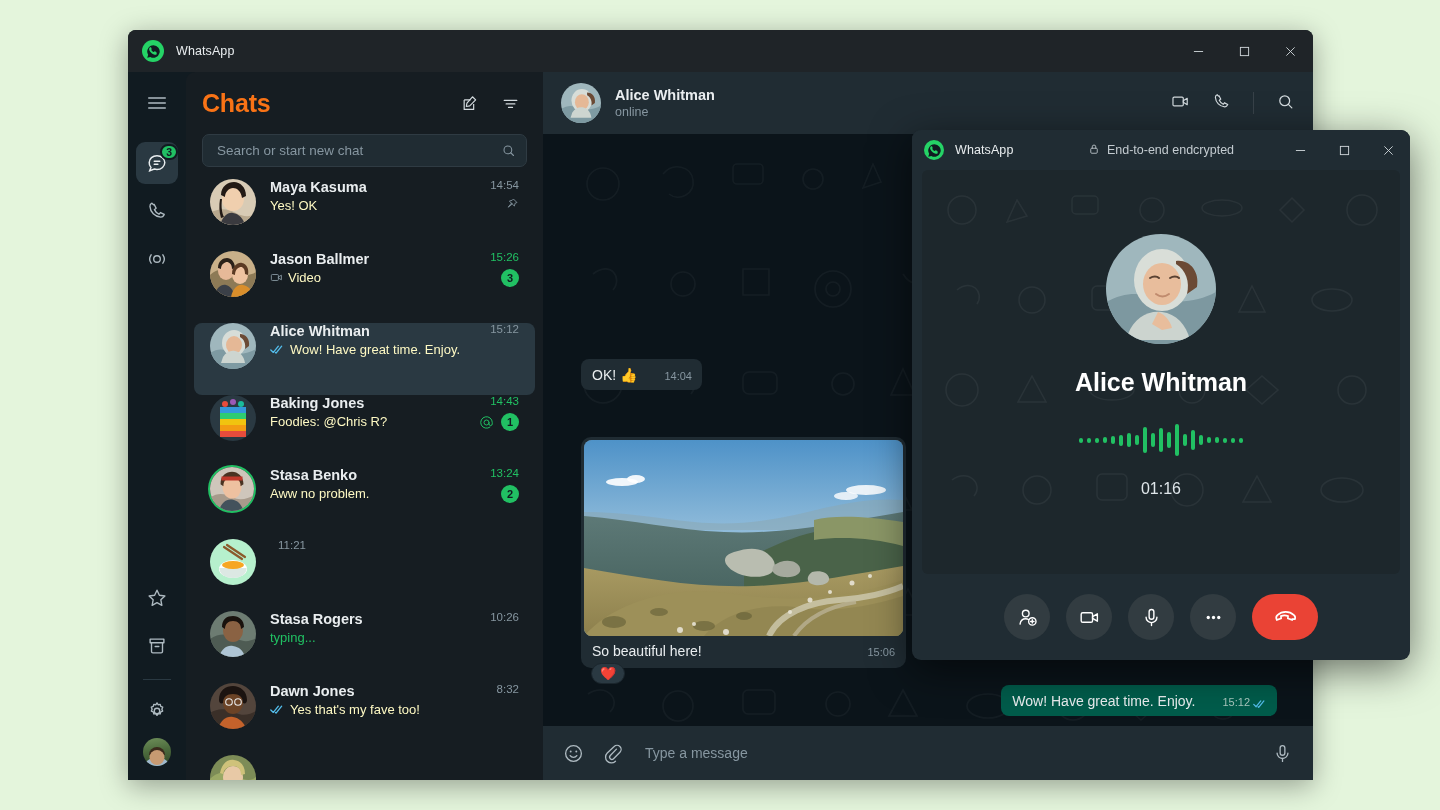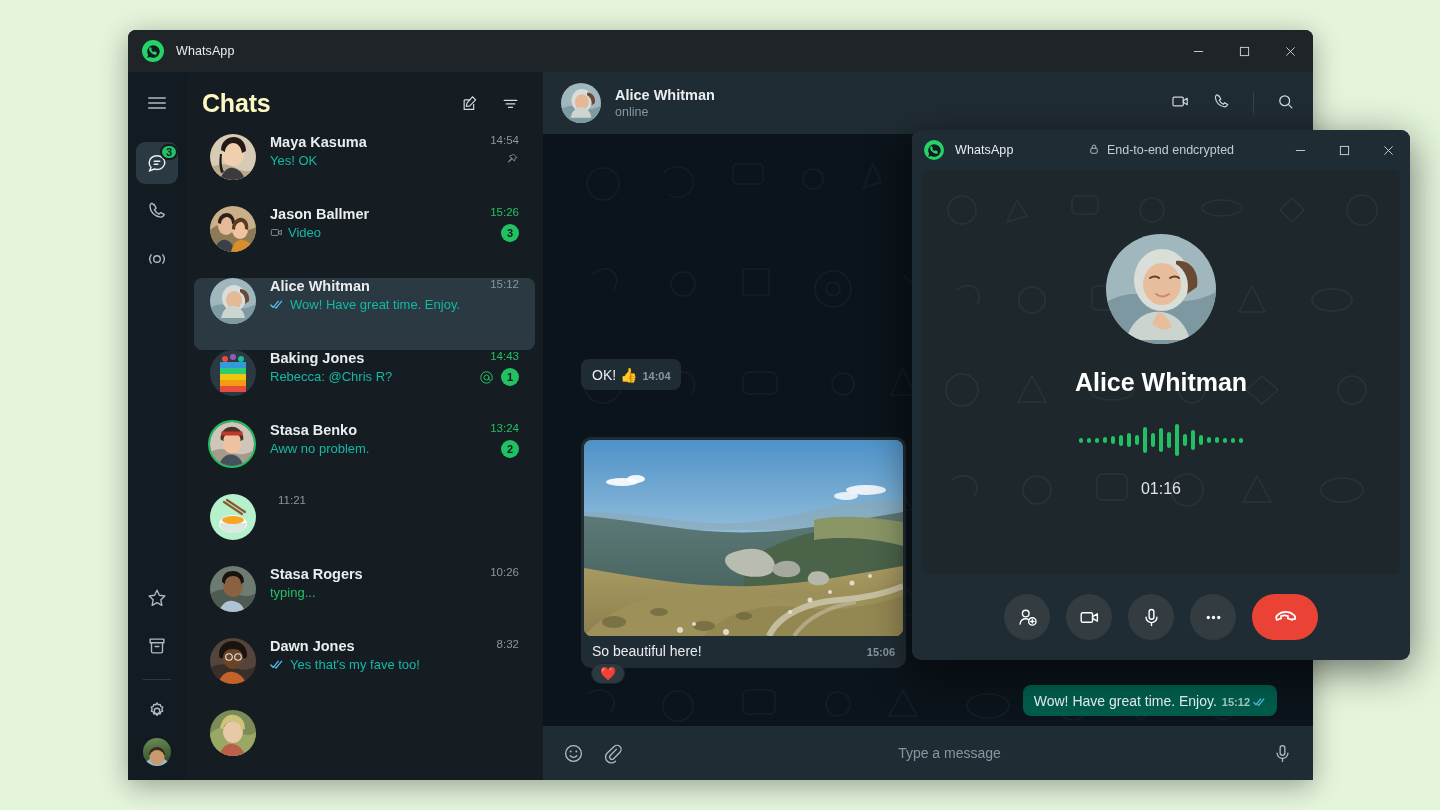--- a/index.html
+++ b/index.html
@@ -91,7 +91,7 @@
   .panel-head {
     height: 62px; display: flex; align-items: center; padding: 0 18px 0 16px; flex: 0 0 62px;
   }
-  .panel-title { font-size: 25px; font-weight: bold; color: #fef9c3; flex: 1; letter-spacing: -.2px; }
+  .panel-title { font-size: 25px; font-weight: bold; color: #f97316; flex: 1; letter-spacing: -.2px; }
   .panel-act { width: 30px; height: 30px; display: flex; align-items: center; justify-content: center; color: #d3dade; margin-left: 10px; }
   .panel-act svg { width: 19px; height: 19px; }
 

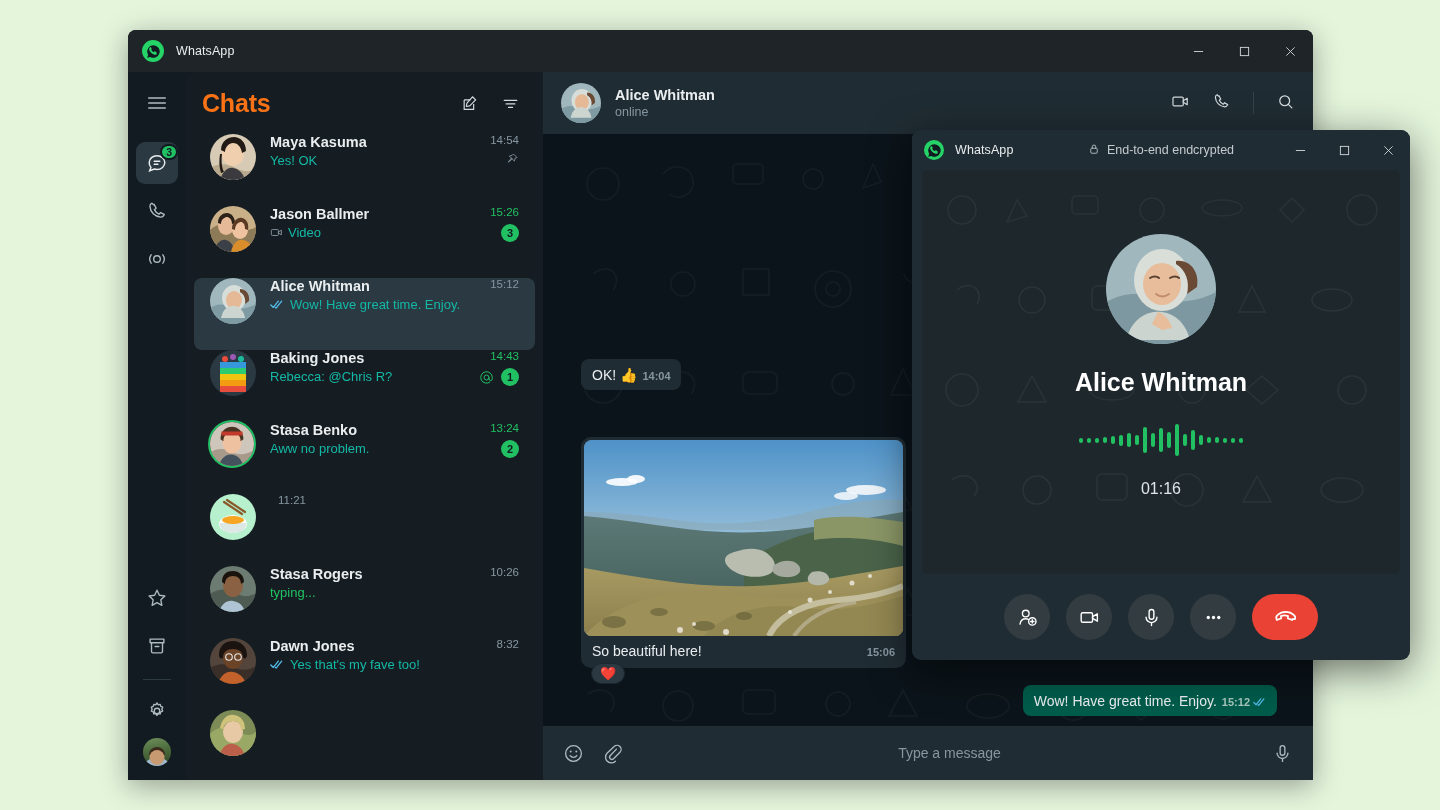--- a/index.html
+++ b/index.html
@@ -353,6 +353,17 @@
           </div>
         </div>
 
+        <div class="search-wrap">
+          <div class="search">
+            <input value="" placeholder="Search or start new chat" style="">
+            <span class="s-ic">
+              <svg viewBox="0 0 24 24" fill="none" stroke="currentColor" stroke-width="1.7" stroke-linecap="round">
+                <circle cx="11" cy="11" r="6.2"></circle>
+                  <line x1="15.6" y1="15.6" x2="20" y2="20"></line>
+              </svg>
+            </span>
+          </div>
+        </div>
 
         <div class="chats" id="chat-list">
             <div class="chat-row">

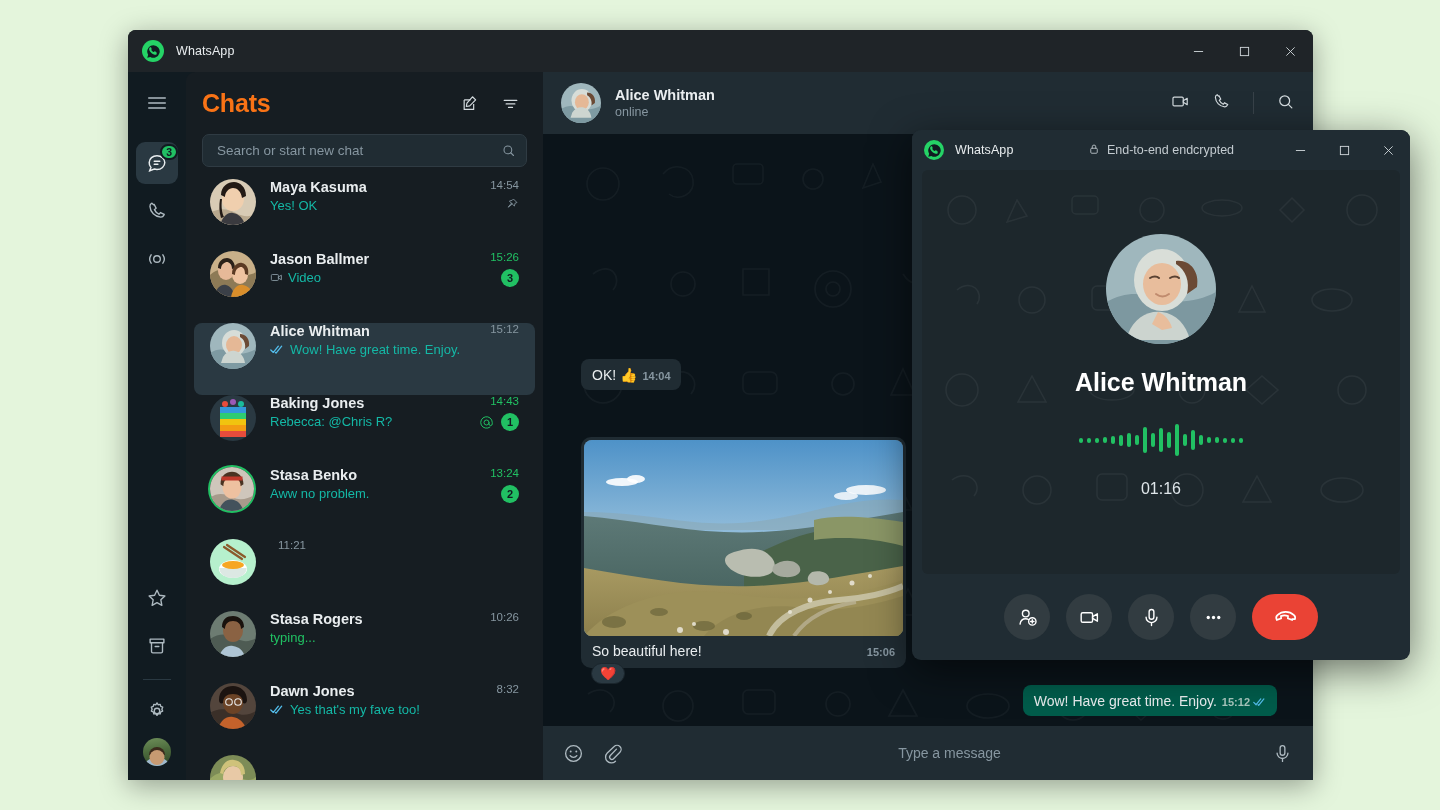--- a/index.html
+++ b/index.html
@@ -121,7 +121,7 @@
   .avatar.ring { box-shadow: 0 0 0 2px #21c063; width: 44px; height: 44px; flex-basis: 44px; margin-right: 16px; }
   .chat-mid { flex: 1; min-width: 0; }
   .chat-name { font-size: 14.5px; color: #e9edef; font-weight: bold; margin-bottom: 3px; white-space: nowrap; overflow: hidden; }
-  .chat-sub { font-size: 13px; color: #14b8a6; display: flex; align-items: center; gap: 5px; white-space: nowrap; overflow: hidden; }
+  .chat-sub { font-size: 13px; color: #fef9c3; display: flex; align-items: center; gap: 5px; white-space: nowrap; overflow: hidden; }
   .chat-sub.typing { color: #21c063; }
   .ticks { color: #53bdeb; display: flex; flex: 0 0 auto; }
   .ticks svg { width: 15px; height: 11px; }

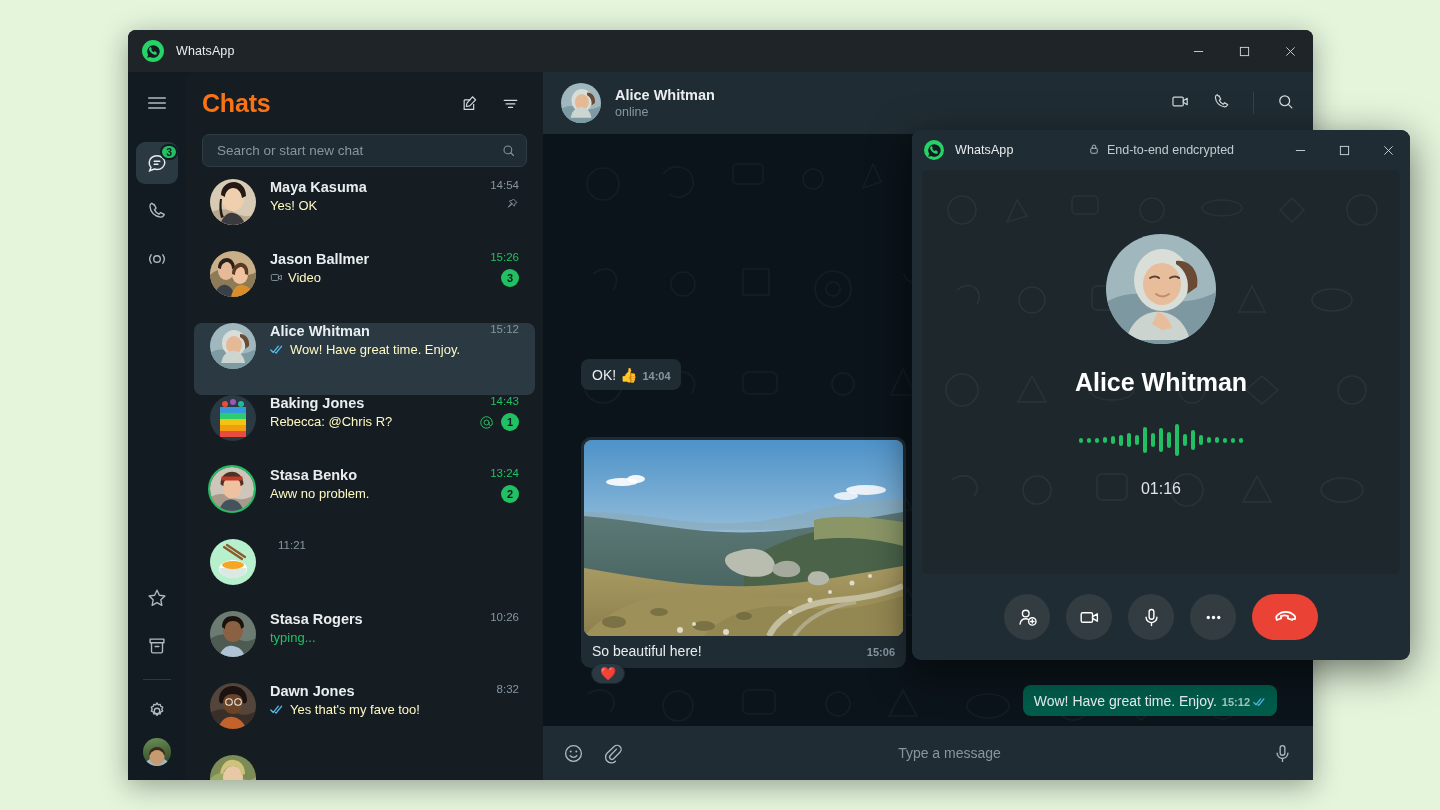--- a/index.html
+++ b/index.html
@@ -163,7 +163,7 @@
   }
   .bubble.in { background: #202c33; }
   .bubble.out { background: #005c4b; }
-  .bub-row { display: flex; align-items: flex-end; gap: 5px; }
+  .bub-row { display: flex; align-items: flex-end; gap: 27px; }
   .meta { font-size: 11px; color: #8696a0; display: flex; align-items: center; gap: 3px; white-space: nowrap; align-self: flex-end; padding-bottom: 1px; font-weight: bold; }
   .meta.out { color: #a7c6bd; }
   .meta .ticks svg { width: 14px; height: 10px; }

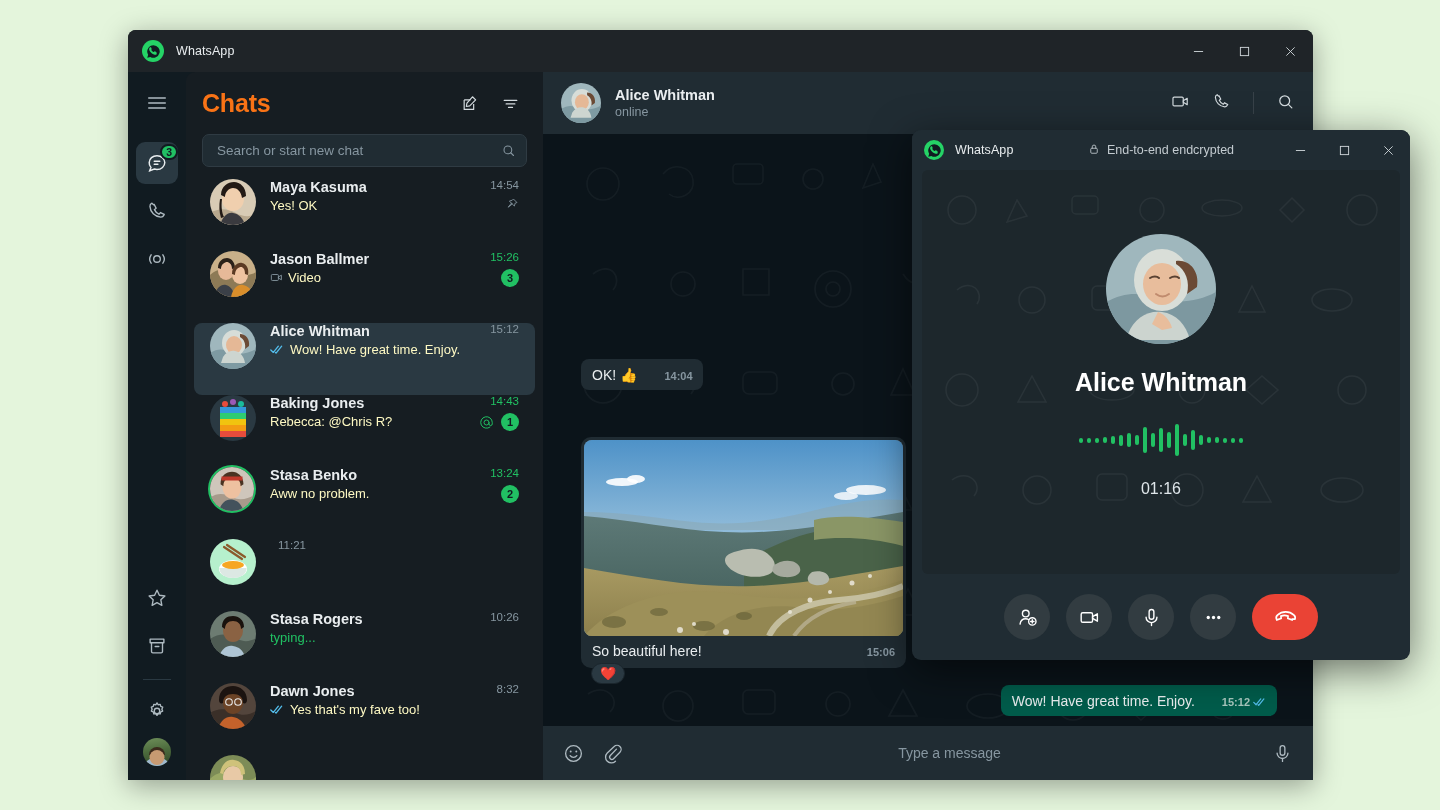--- a/index.html
+++ b/index.html
@@ -164,7 +164,7 @@
   .bubble.in { background: #202c33; }
   .bubble.out { background: #005c4b; }
   .bub-row { display: flex; align-items: flex-end; gap: 27px; }
-  .meta { font-size: 11px; color: #8696a0; display: flex; align-items: center; gap: 3px; white-space: nowrap; align-self: flex-end; padding-bottom: 1px; font-weight: bold; }
+  .meta { font-size: 11px; color: #8696a0; display: flex; align-items: flex-end; gap: 3px; white-space: nowrap; align-self: flex-end; padding-bottom: 1px; }
   .meta.out { color: #a7c6bd; }
   .meta .ticks svg { width: 14px; height: 10px; }
 

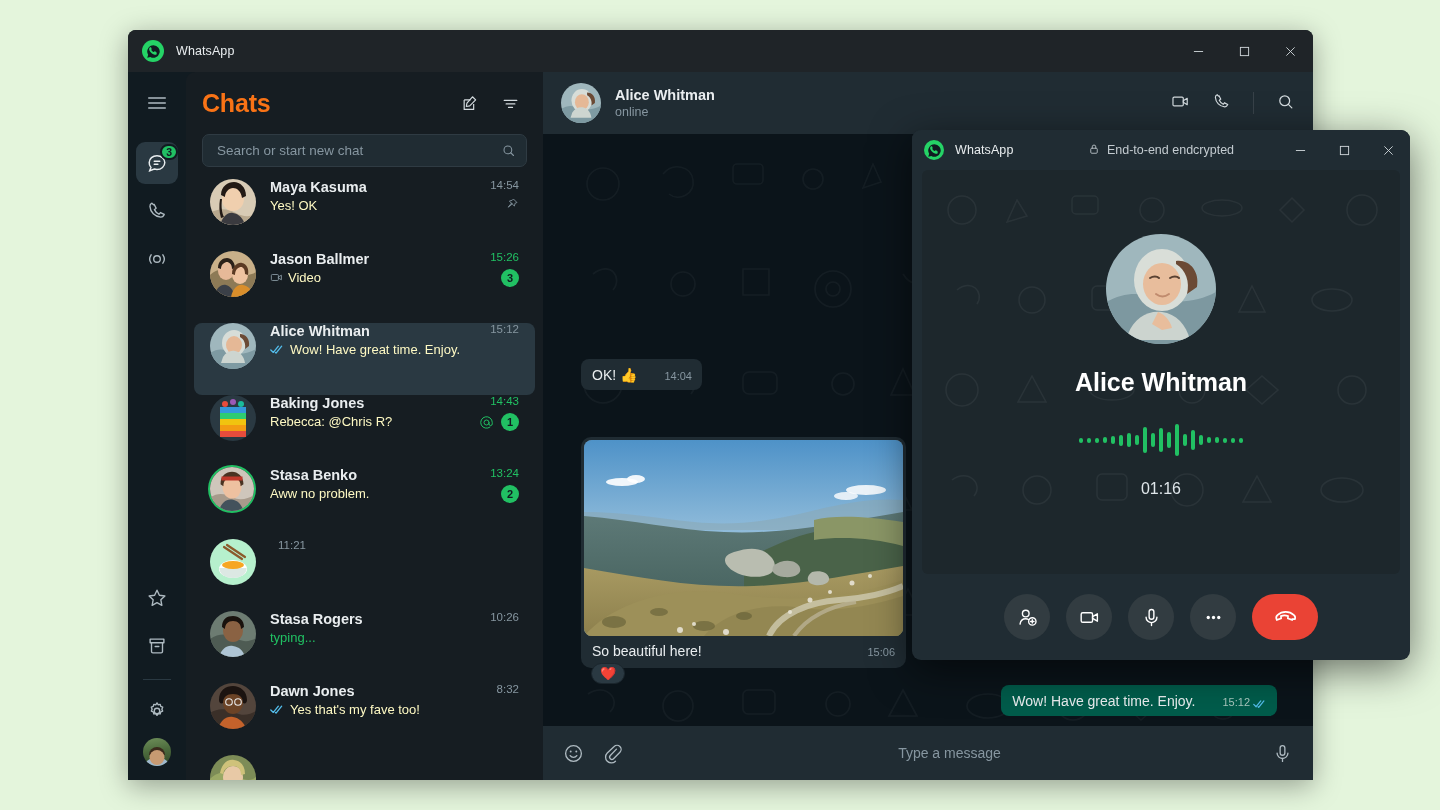--- a/index.html
+++ b/index.html
@@ -470,7 +470,7 @@
               <div class="chat-mid">
                 <div class="chat-name">Baking Jones</div>
                 <div class="chat-sub">
-                  <span>Rebecca: @Chris R?</span>
+                  <span>Foodies: @Chris R?</span>
                 </div>
               </div>
               <div class="chat-right">

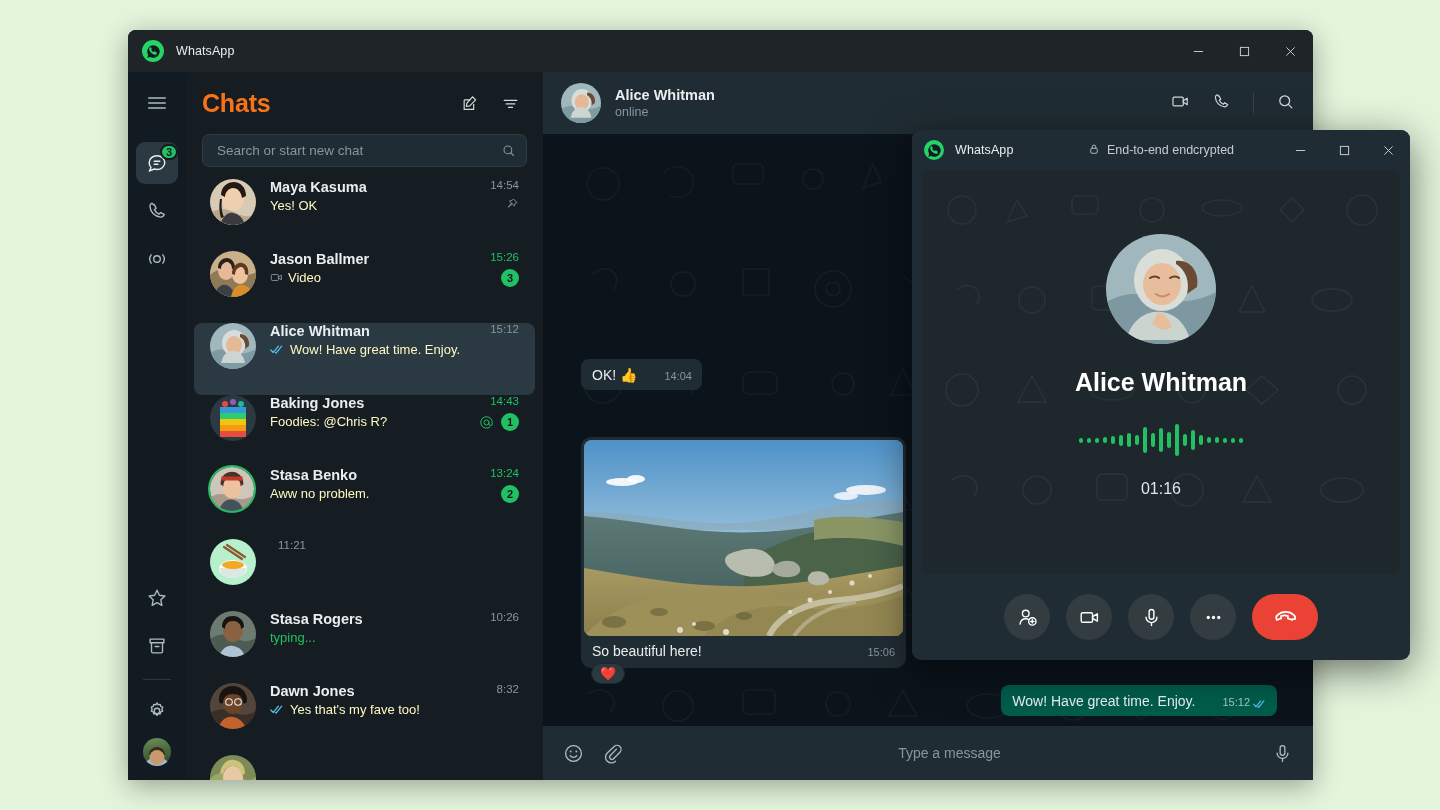--- a/index.html
+++ b/index.html
@@ -191,7 +191,7 @@
   .composer .c-ic svg { width: 21px; height: 21px; }
   .composer input {
     flex: 1; background: transparent; border: none; outline: none;
-    color: #ec4899; font-size: 14px; font-family: "Liberation Sans", sans-serif; padding-left: 4px; text-align: center;
+    color: #ec4899; font-size: 14px; font-family: "Liberation Sans", sans-serif; padding-left: 4px;
   }
   .composer input::placeholder { color: #8696a0; }
 

